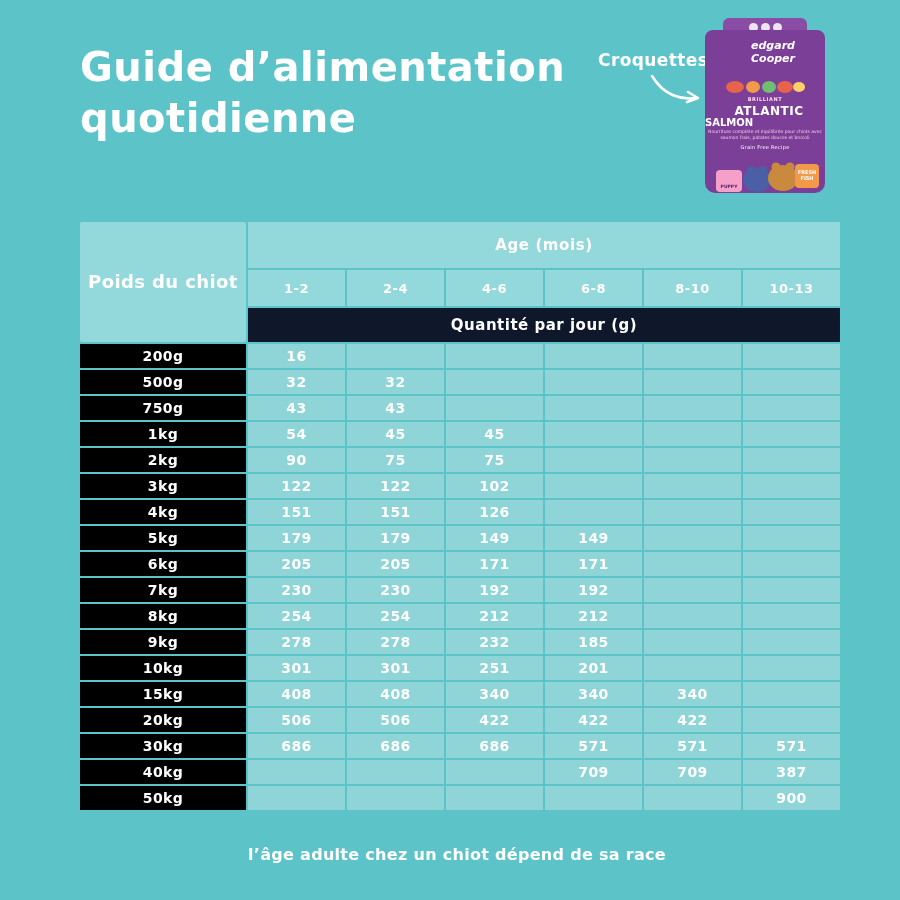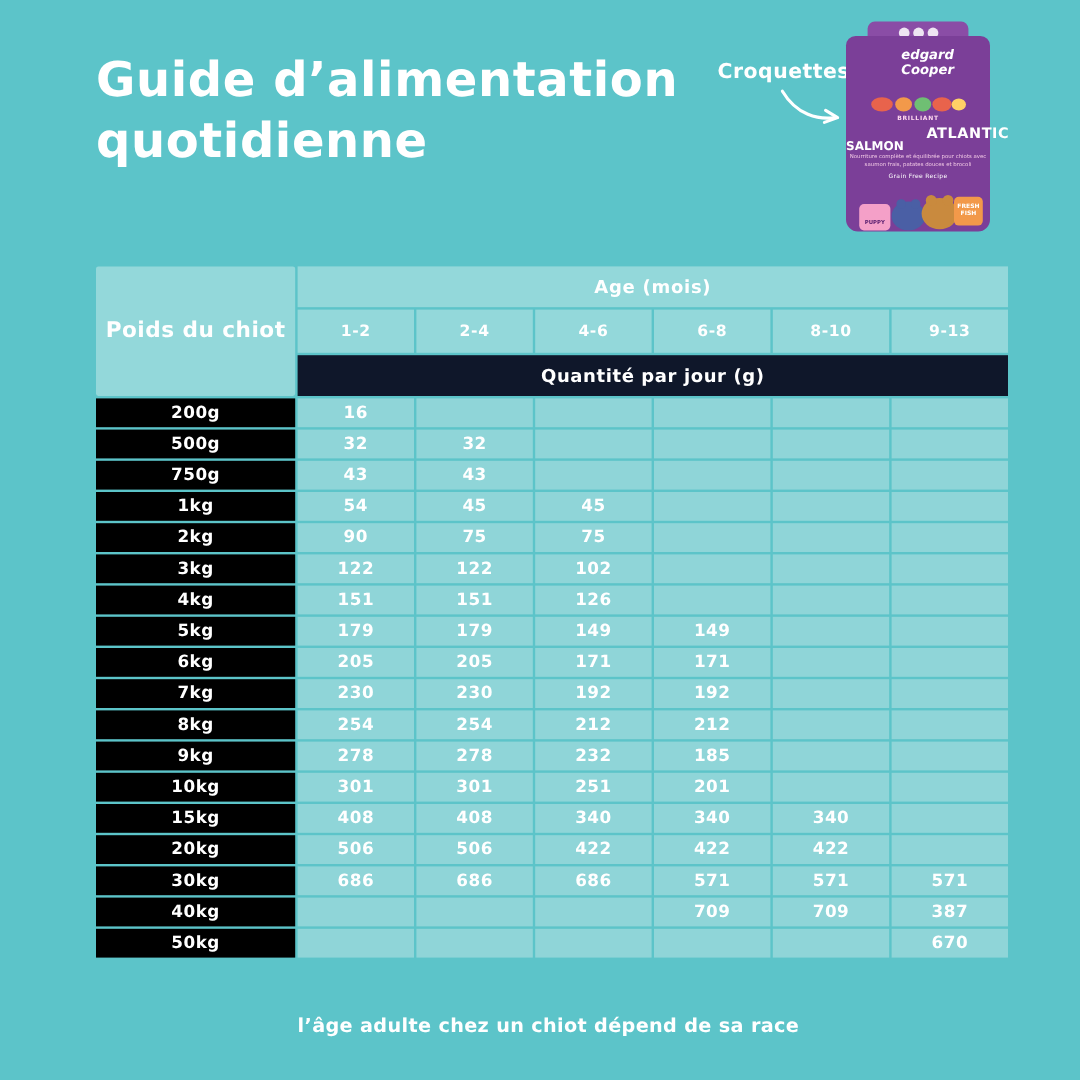--- a/index.html
+++ b/index.html
@@ -98,8 +98,8 @@
   }
   .pack-line2 {
     position: absolute;
-    left: 16px; top: 86px; width: 120px;
-    text-align: right;
+    left: 4px; top: 86px; width: 120px;
+    text-align: center;
     color: #ffffff;
     font-size: 12px;
     font-weight: bold;

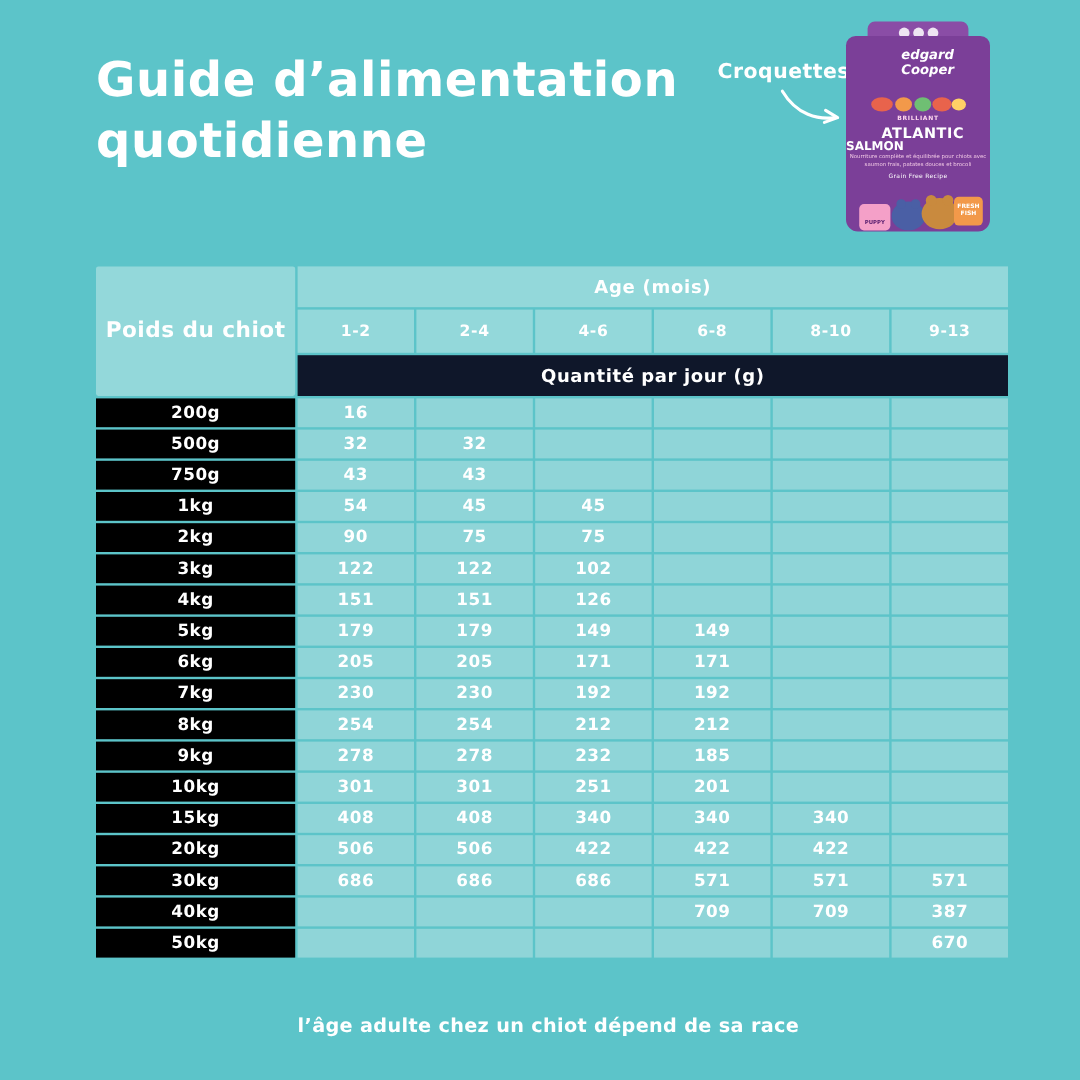--- a/index.html
+++ b/index.html
@@ -214,7 +214,7 @@
     color: #ffffff;
     font-size: 15px;
     font-weight: bold;
-    height: 34px;
+    height: 46px;
     letter-spacing: 0.6px;
   }
   .hdr-range {

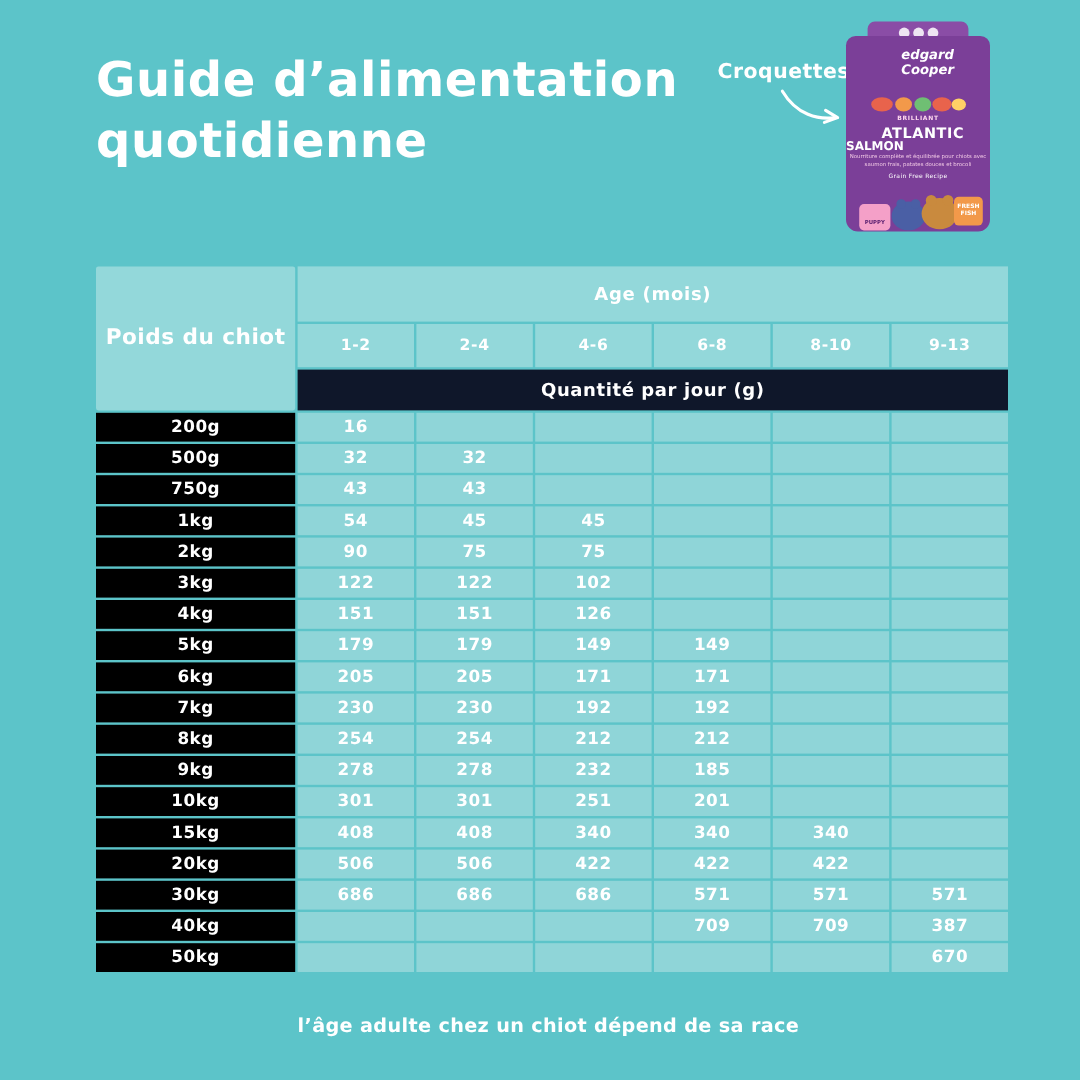--- a/index.html
+++ b/index.html
@@ -341,7 +341,7 @@
             <td class="hdr-range">4-6</td>
             <td class="hdr-range">6-8</td>
             <td class="hdr-range">8-10</td>
-            <td class="hdr-range">9-13</td>
+            <td class="hdr-range">10-13</td>
           </tr>
           <tr>
             <td class="hdr-qty" colspan="6">Quantité par jour (g)</td>

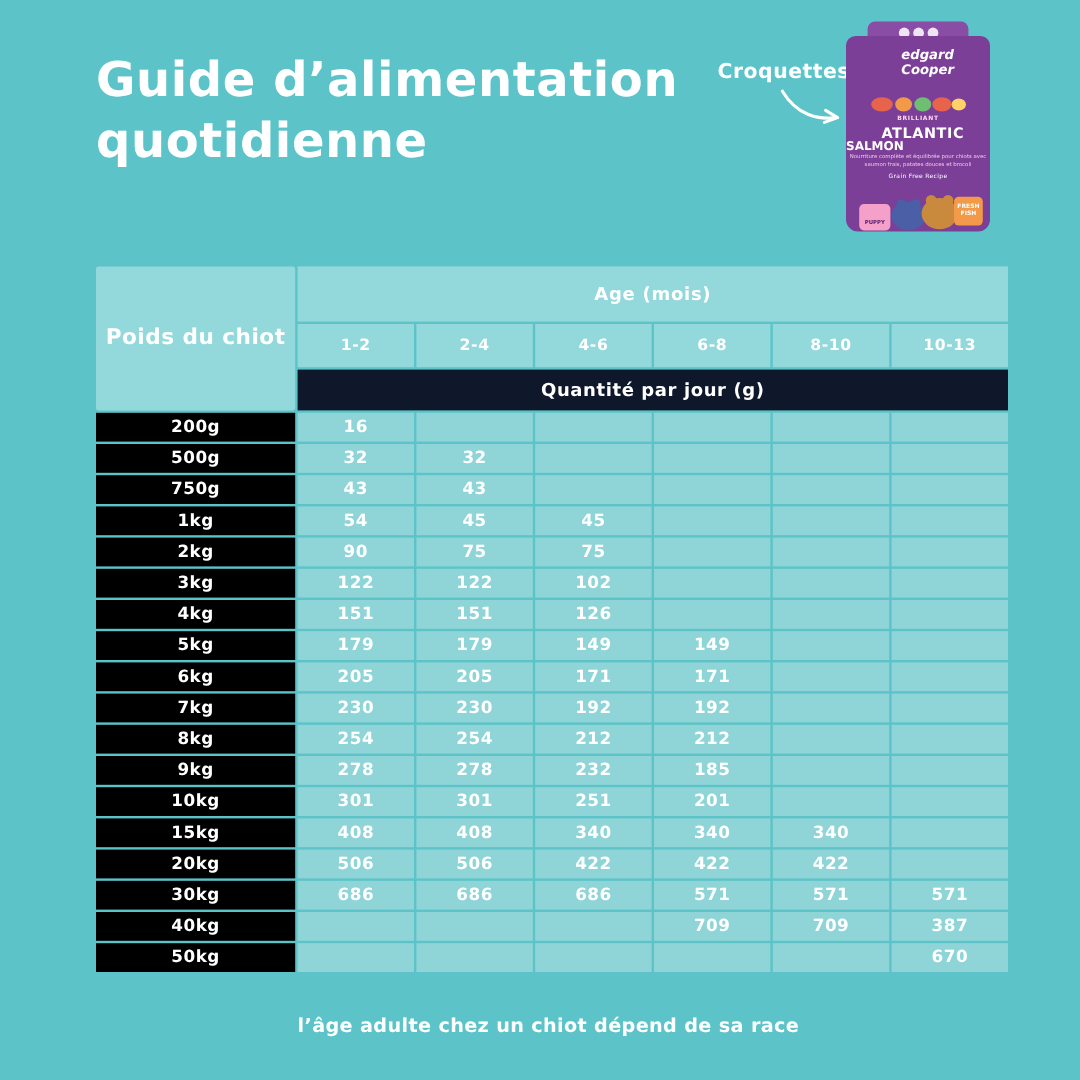--- a/index.html
+++ b/index.html
@@ -506,7 +506,7 @@
             <td class="val empty"></td>
             <td class="val empty"></td>
             <td class="val empty"></td>
-            <td class="val">670</td>
+            <td class="val">900</td>
           </tr>
         </tbody>
     </table>

